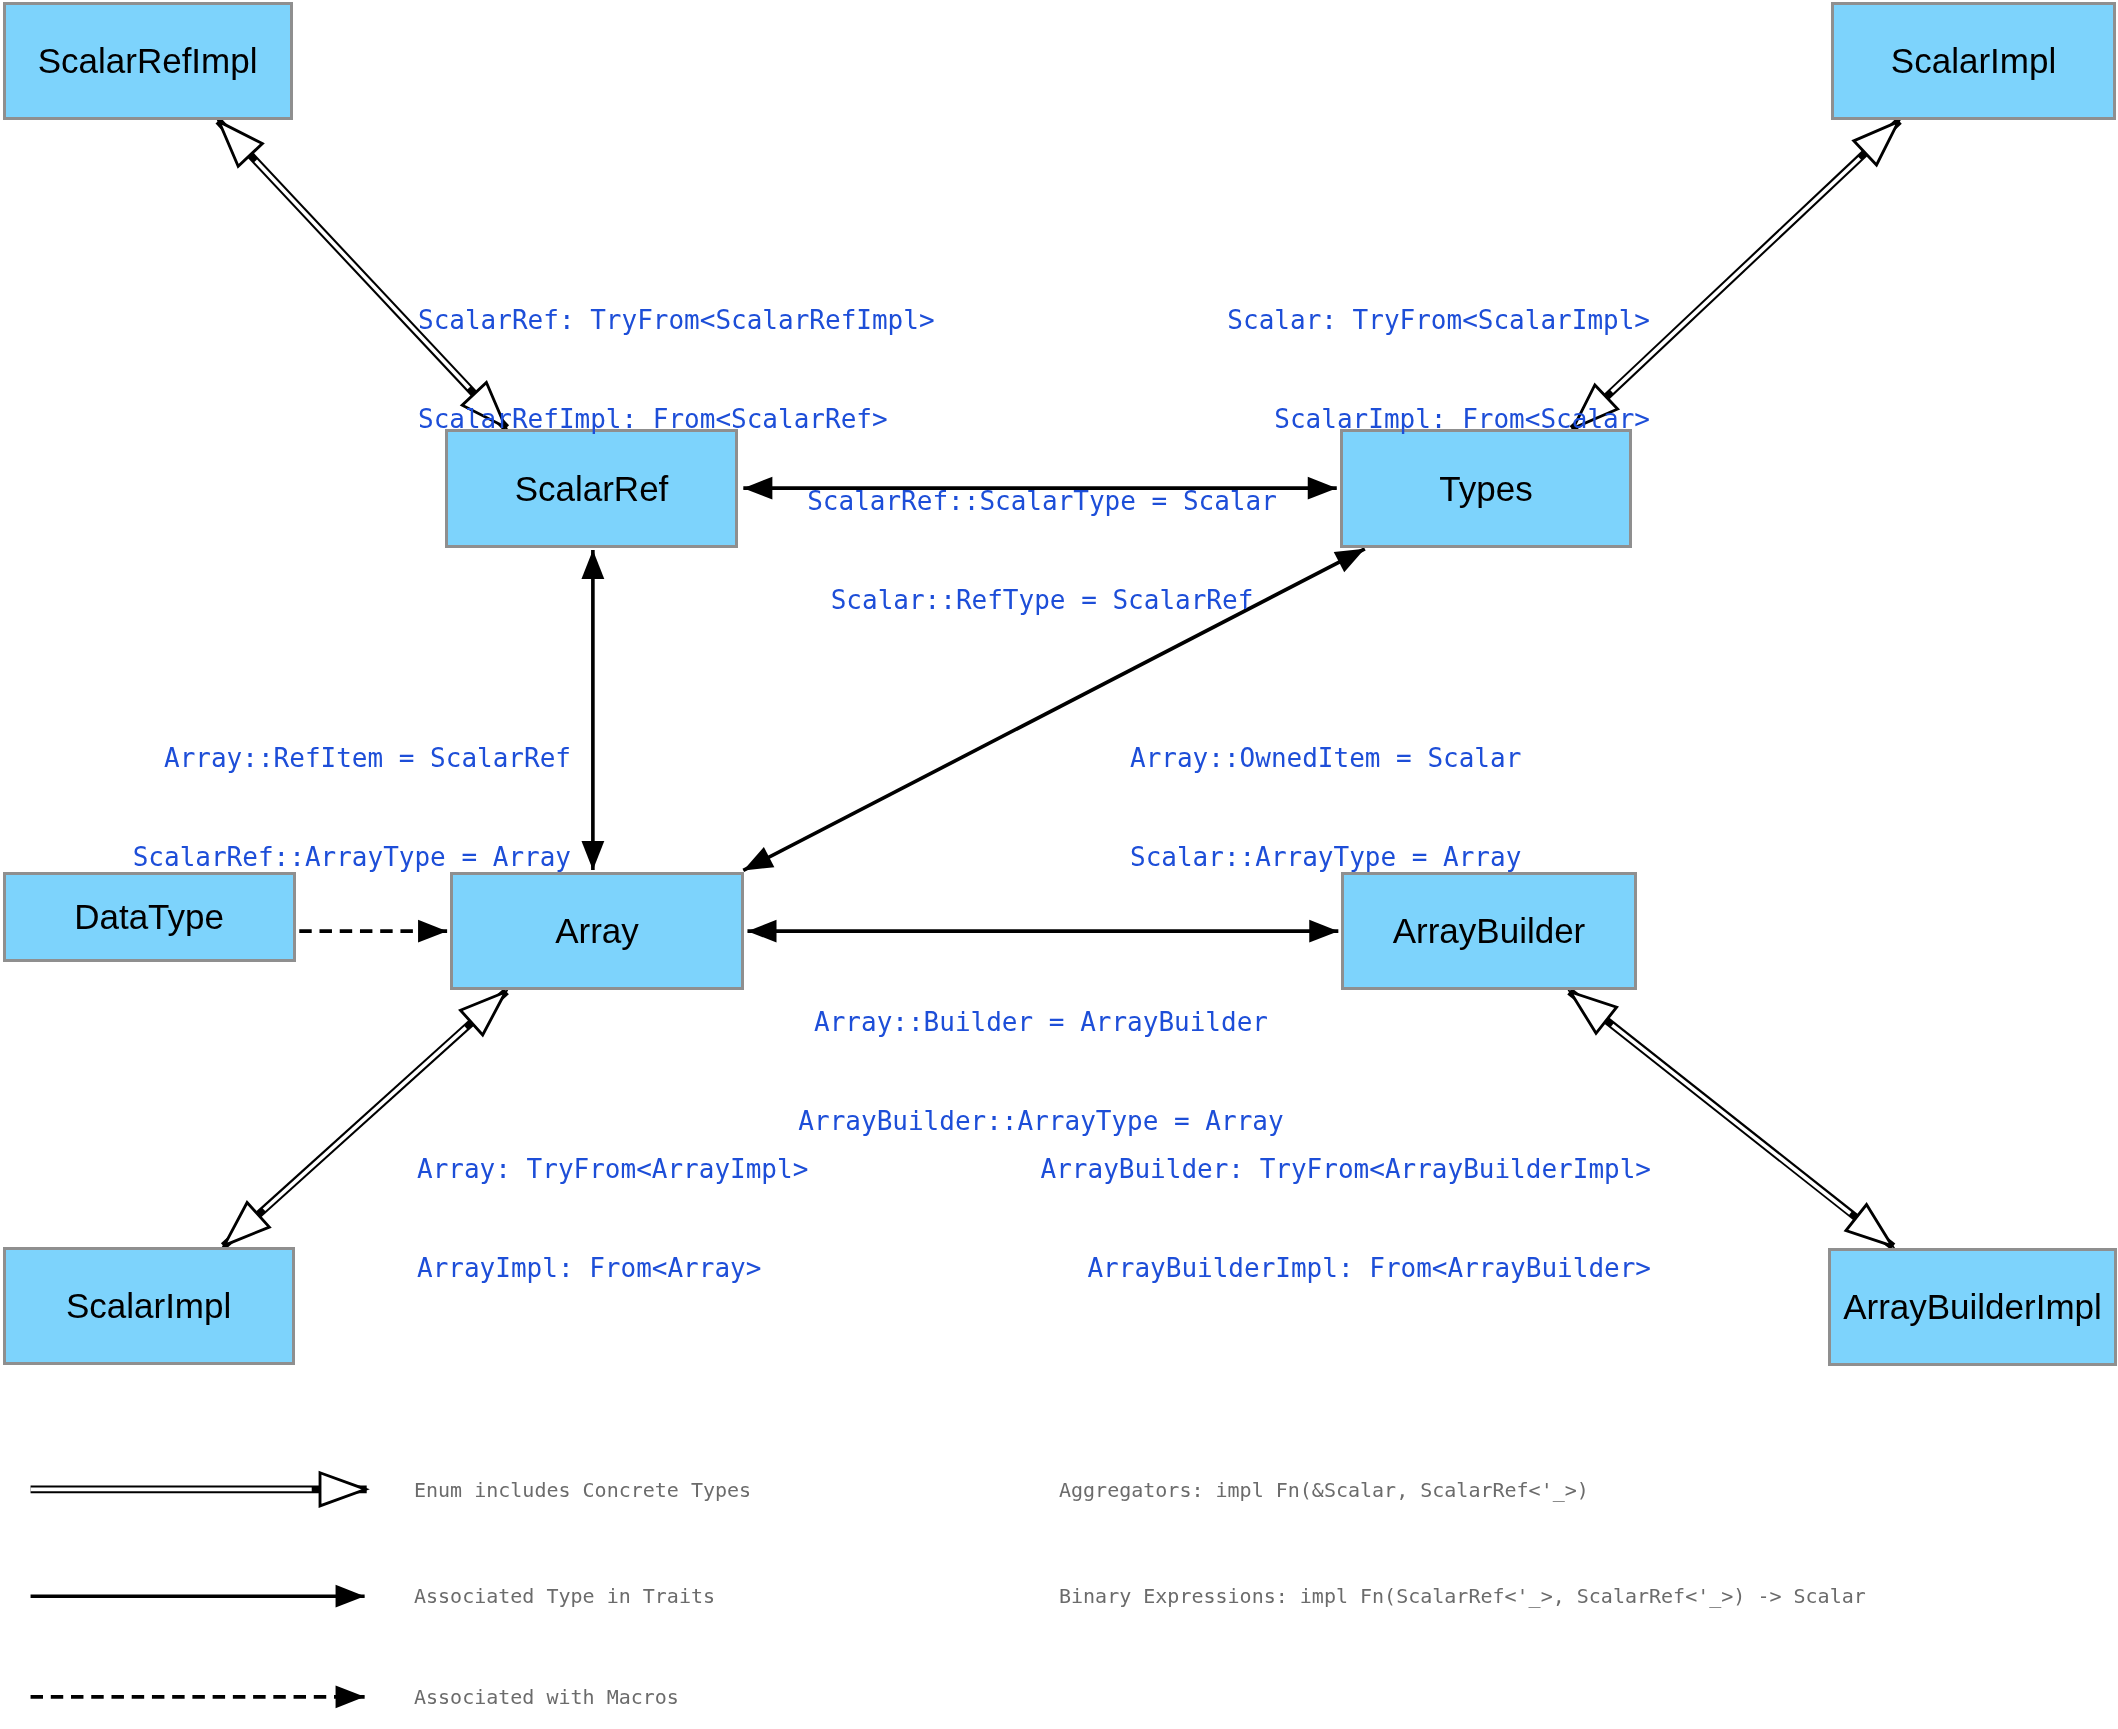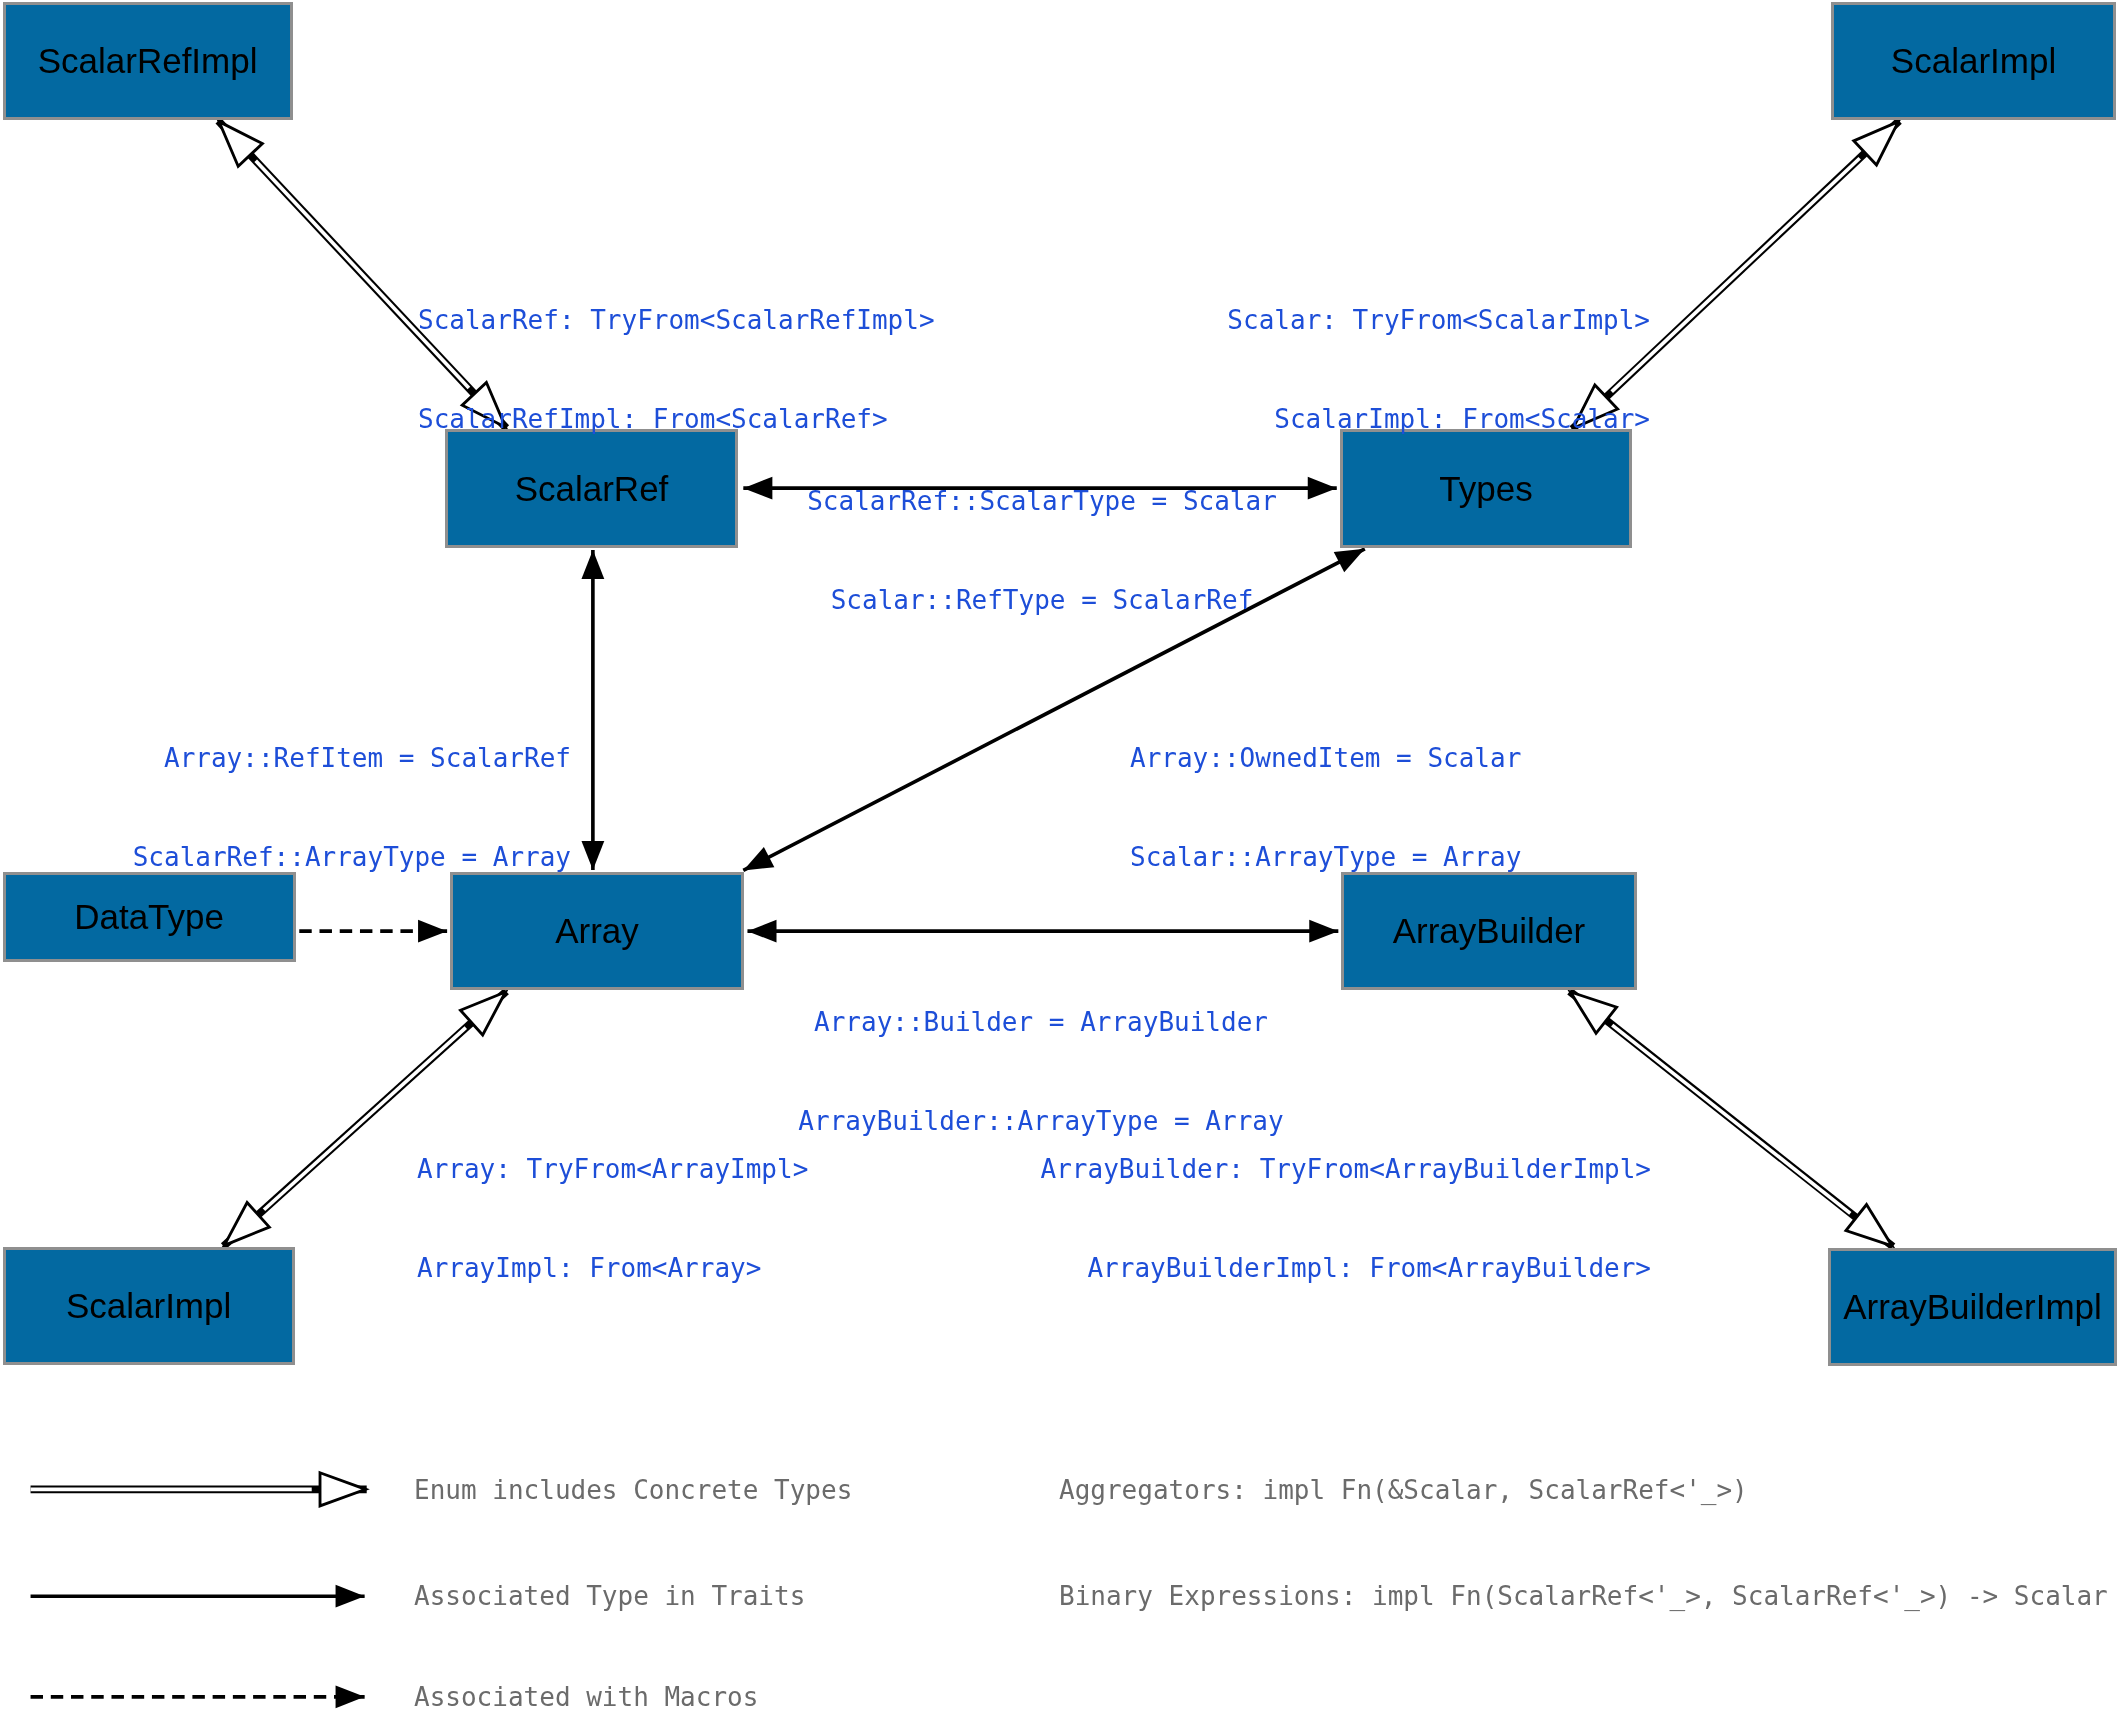--- a/index.html
+++ b/index.html
@@ -15,7 +15,7 @@
     position:absolute;
     box-sizing:border-box;
     border:3.1px solid #8f8f8f;
-    background:#0369a1;
+    background:#7dd3fc;
     display:flex;align-items:center;justify-content:center;
     font-size:35px;color:#000000;
     white-space:nowrap;

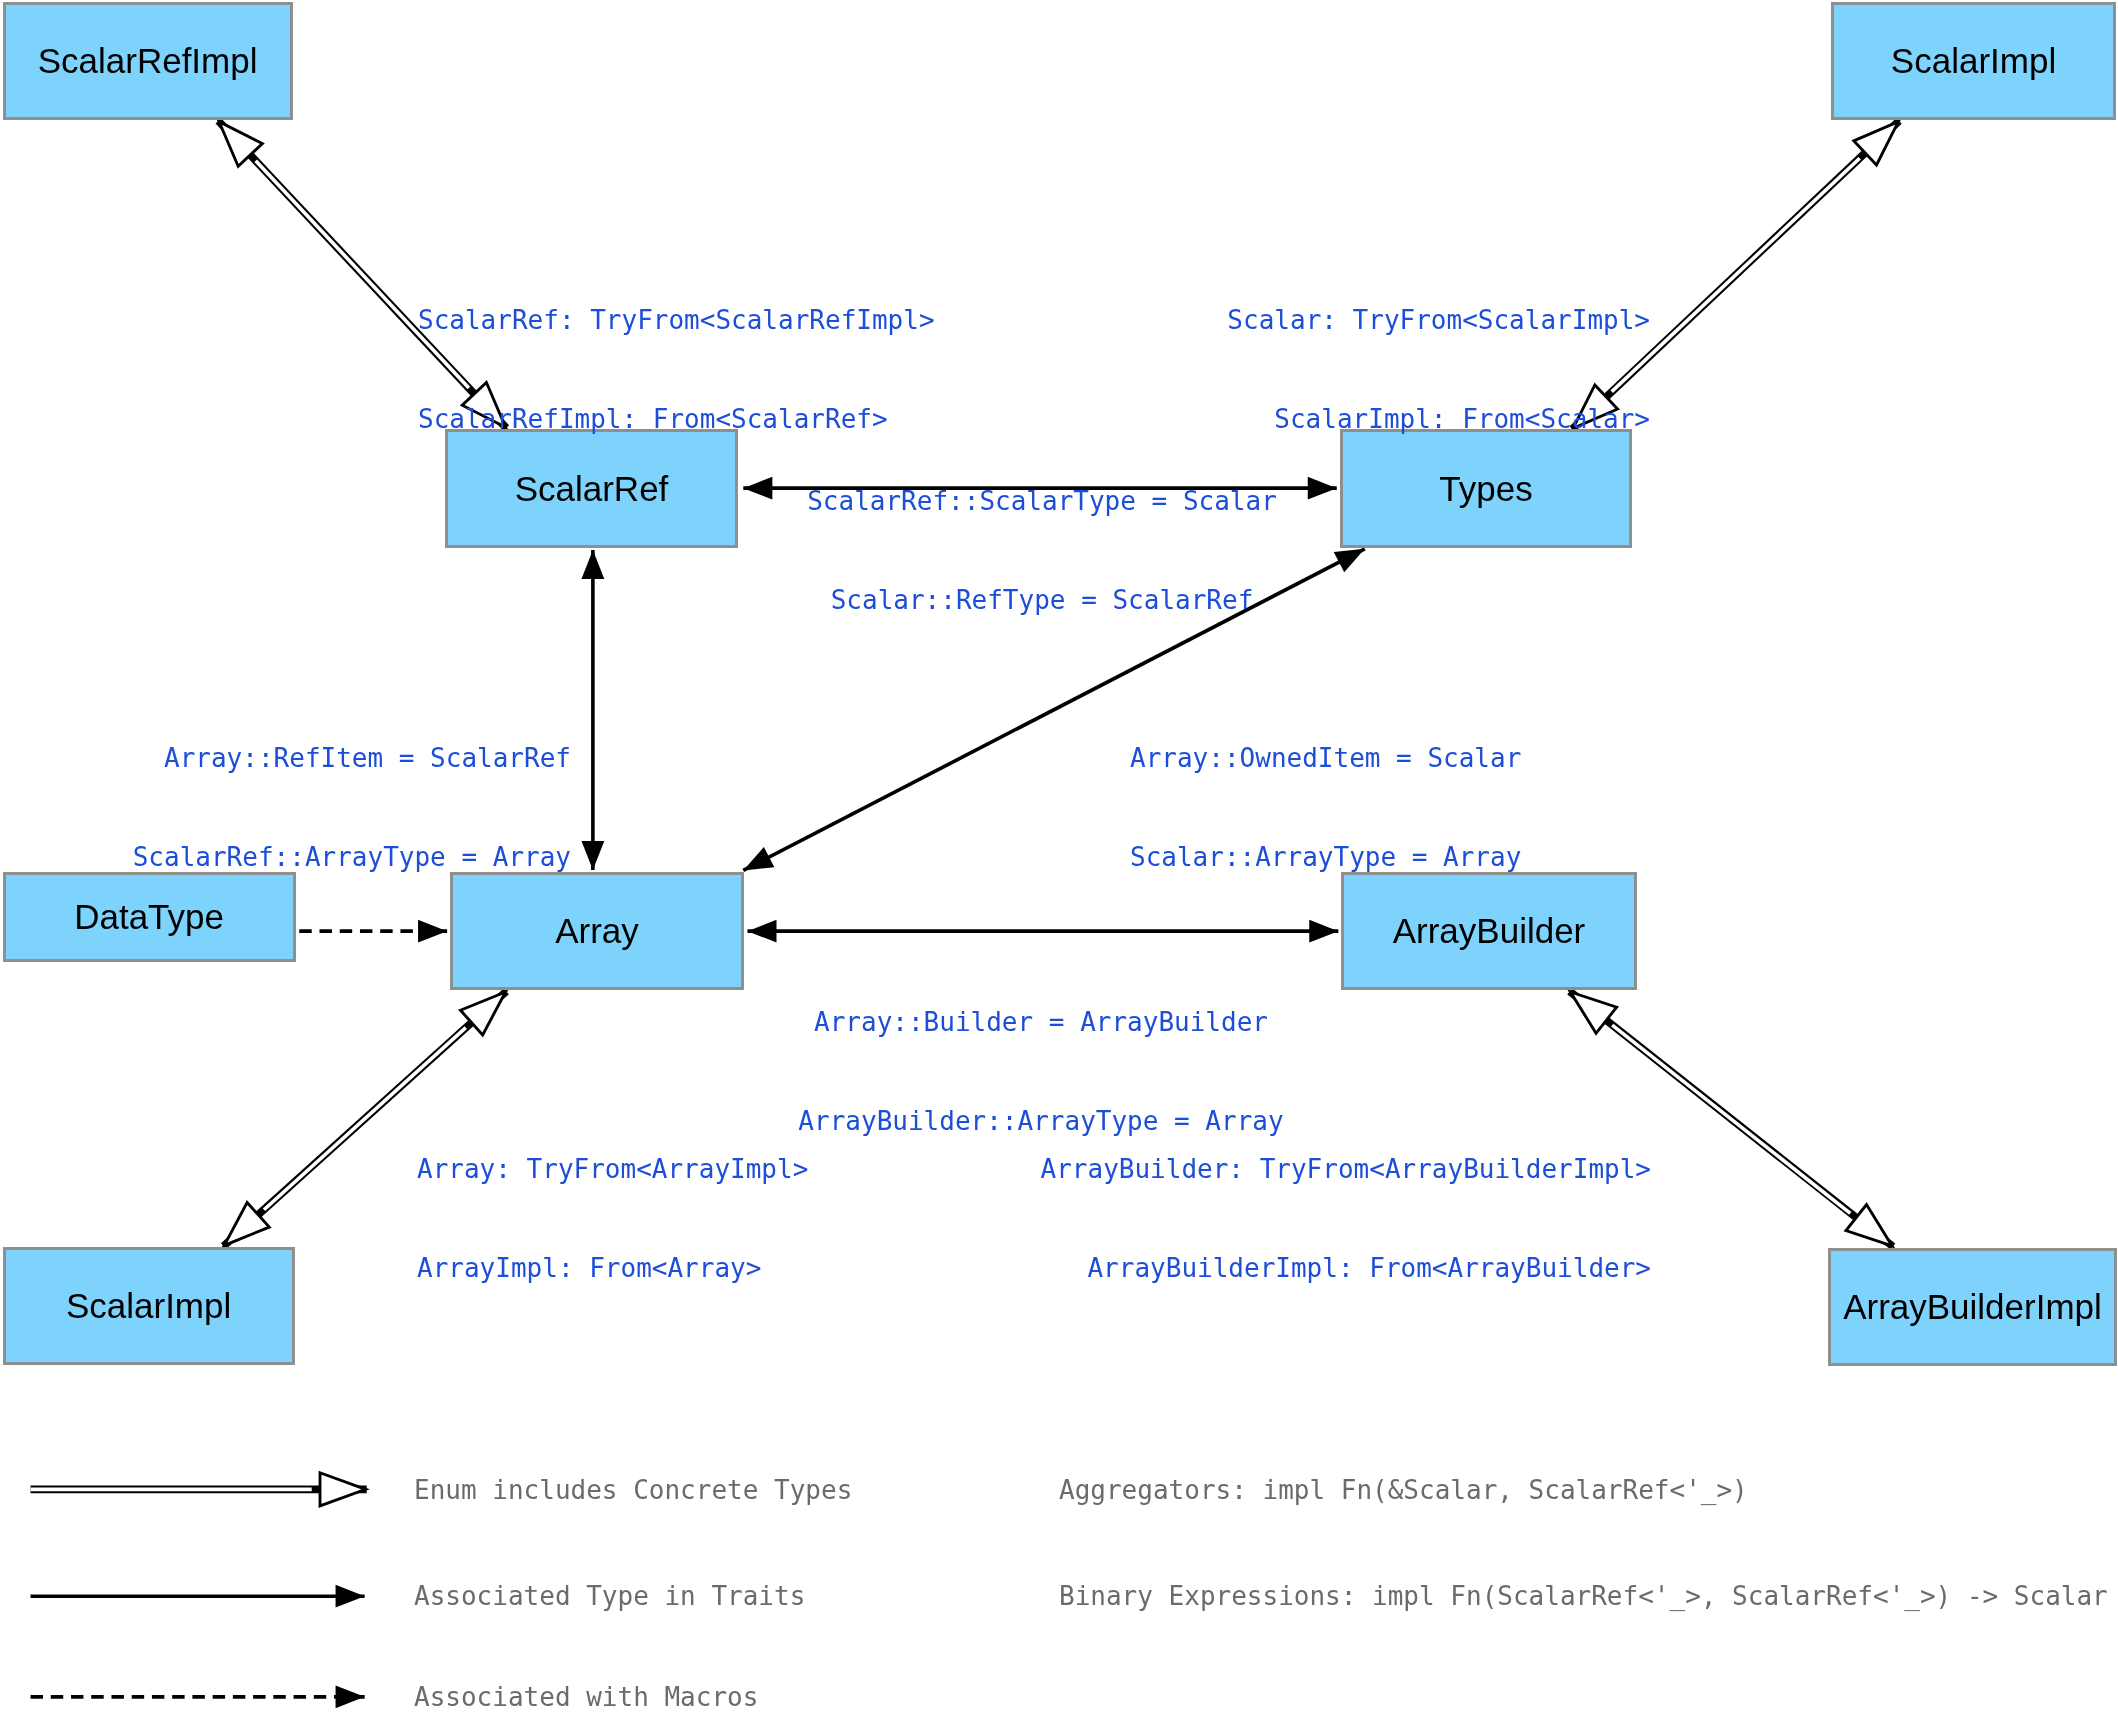--- a/index.html
+++ b/index.html
@@ -32,7 +32,7 @@
   .legend-text{
     position:absolute;
     font-family:"DejaVu Sans Mono", monospace;
-    font-size:26px;line-height:34px;
+    font-size:20px;line-height:34px;
     color:#6b6b6b;
     white-space:pre;
     text-align:center;

